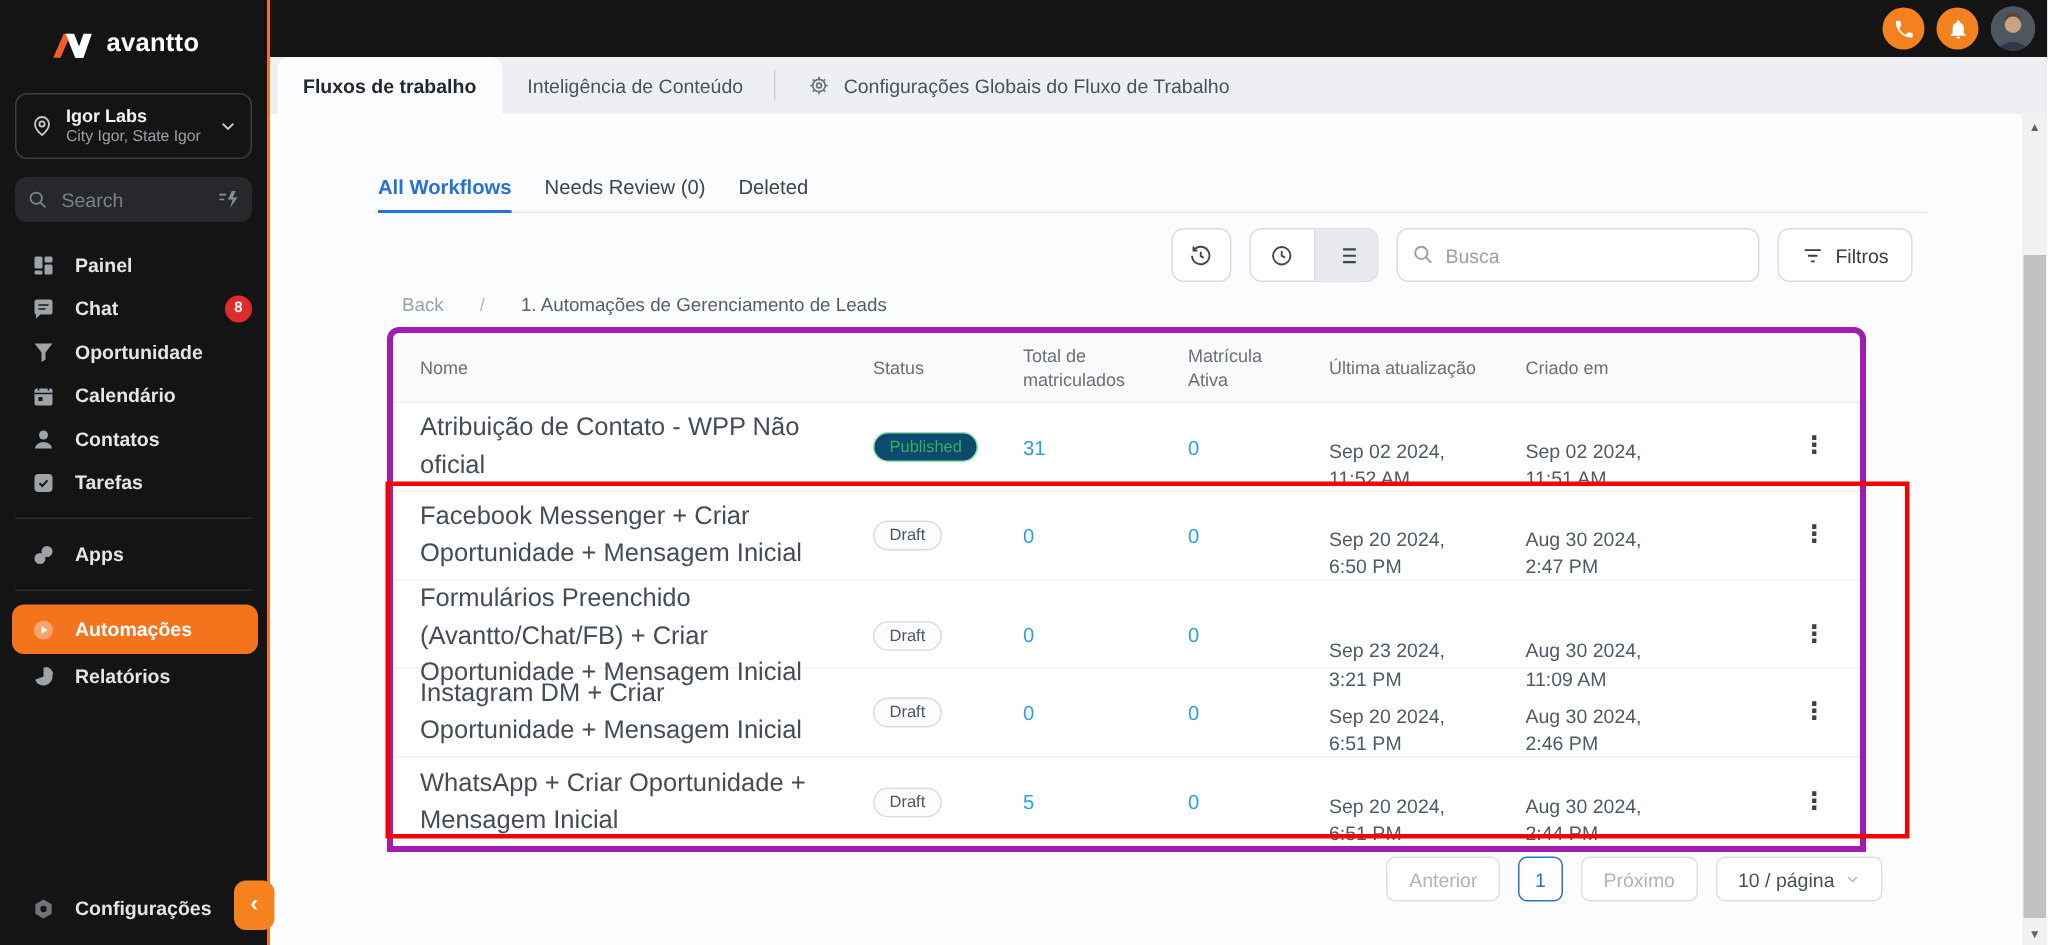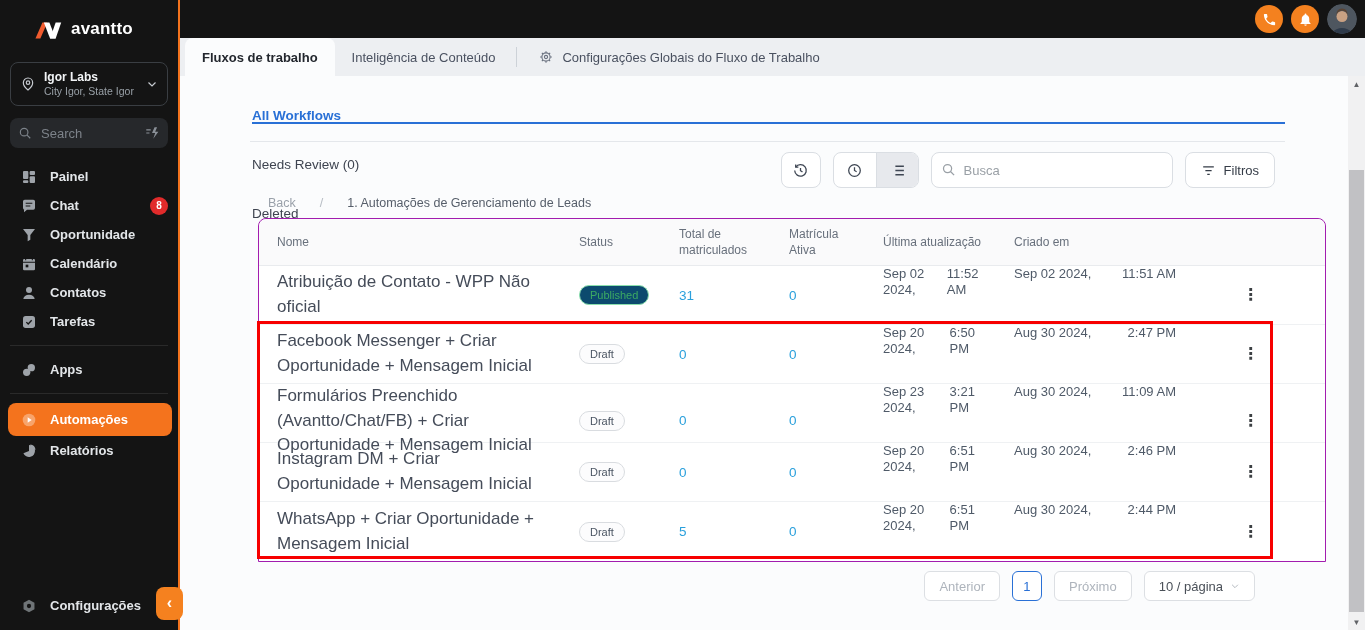--- a/index.html
+++ b/index.html
@@ -38,7 +38,7 @@
 
   
   .content{position:absolute;left:180px;right:0;top:76px;bottom:0;background:#FBFCFD;}
-  .subtabs{position:absolute;left:70px;top:32px;width:1035px;height:34px;border-bottom:1px solid #E4E7EB;display:flex;gap:34px;padding-left:2px;flex-direction:column;}
+  .subtabs{position:absolute;left:70px;top:32px;width:1035px;height:34px;border-bottom:1px solid #E4E7EB;display:flex;gap:22px;padding-left:2px;}
   .stab{font-size:13.5px;font-weight:500;color:#3E4450;display:flex;align-items:center;cursor:pointer;position:relative;}
   .stab.active{color:#2970D6;font-weight:600;}
   .stab.active::after{content:"";position:absolute;left:0;right:0;bottom:-1px;height:2px;background:#2970D6;}

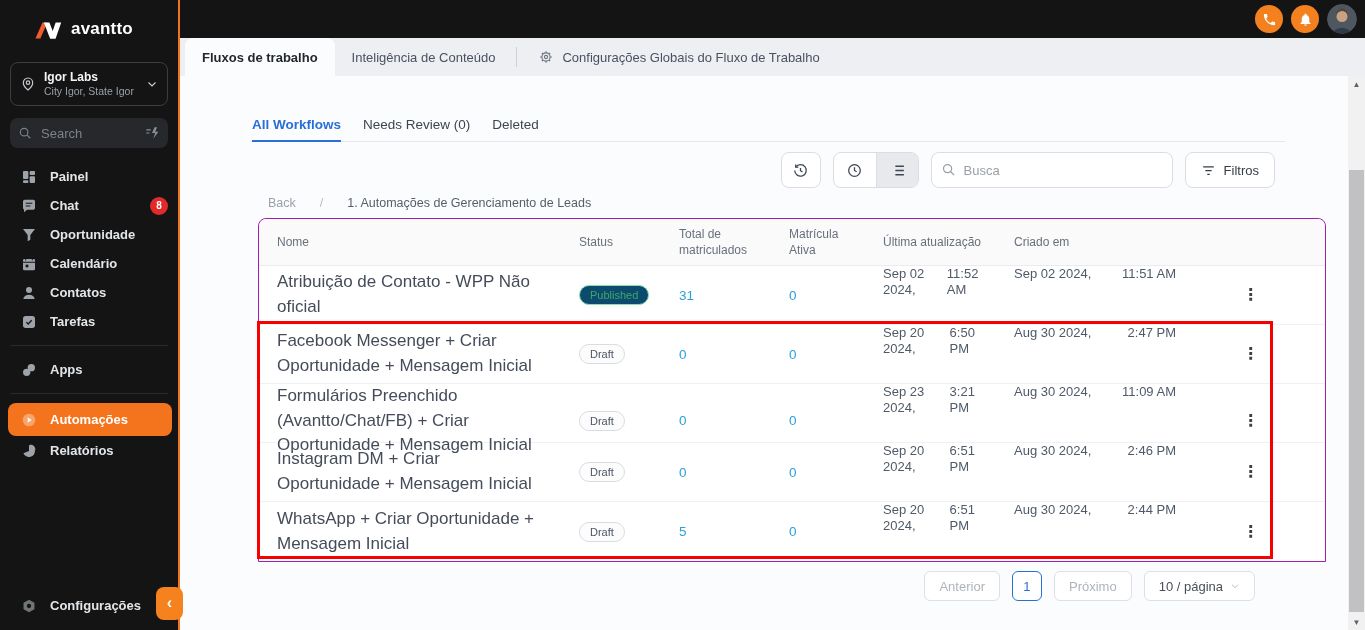--- a/index.html
+++ b/index.html
@@ -59,7 +59,7 @@
   .bc-cur{color:#565E6A;}
 
   
-  .wtable{position:absolute;left:78px;top:142px;width:1068px;border:1px solid #a21caf;border-radius:8px 8px 0 0;background:#fff;}
+  .wtable{position:absolute;left:78px;top:142px;width:986px;border:4px solid #a21caf;border-radius:8px 8px 0 0;background:#fff;}
   .thead,.trow{display:grid;grid-template-columns:302px 100px 110px 94px 131px 186px 1fr;}
   .thead{background:#FAFAFB;border-bottom:1px solid #E9EBEE;height:47px;border-radius:8px 8px 0 0;}
   .th{font-size:12px;color:#68707C;display:flex;align-items:center;padding:4px 6px 4px 18px;line-height:1.35;}

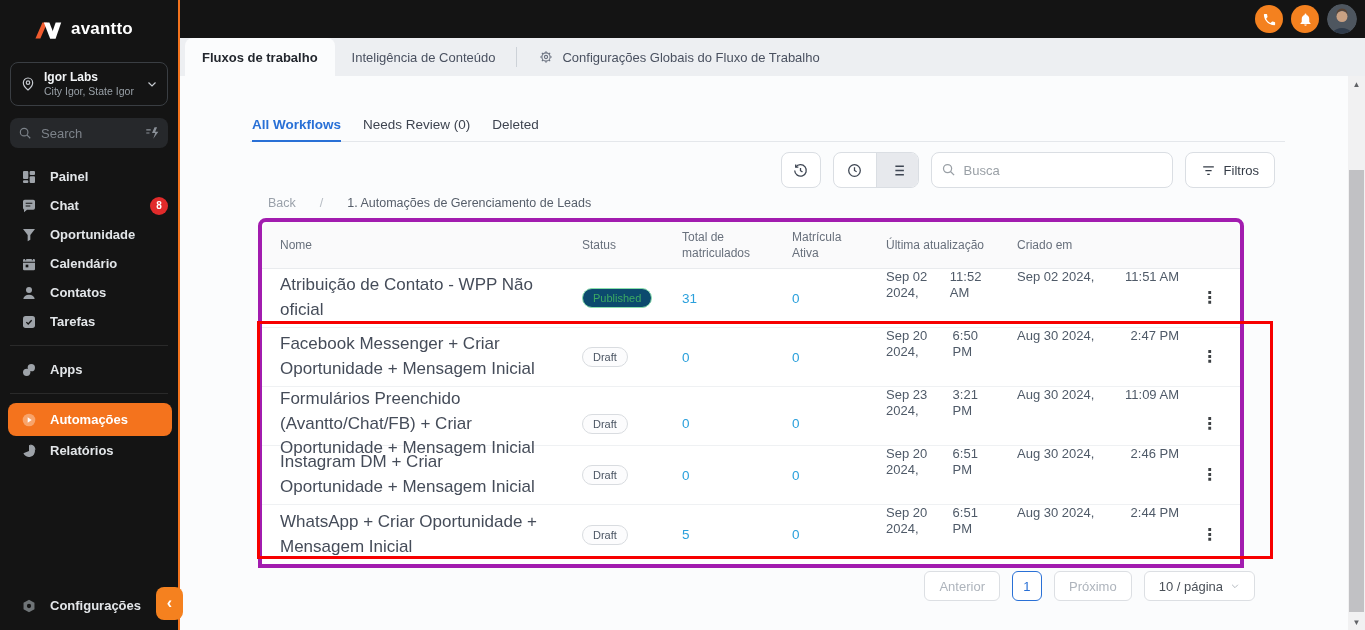--- a/index.html
+++ b/index.html
@@ -71,7 +71,7 @@
   .pill{font-size:11px;padding:3px 10px;border-radius:999px;border:1px solid #D9DCE0;color:#4B5563;background:#FCFCFD;}
   .pill.published{border-color:#8ADFAD;color:#3CAA63;background:#0c4a6e;}
   .num{font-size:13.5px;font-weight:500;color:#2AA0DC;cursor:pointer;}
-  .c-date{align-items:flex-start;justify-content:space-between;gap:2px;}
+  .c-date{flex-direction:column;align-items:flex-start;justify-content:flex-end;gap:2px;}
   .c-date span{font-size:13px;color:#4F5A68;line-height:1.25;}
   .c-actions{justify-content:center;padding-left:0;}
   .kebab{font-size:16px;color:#3C4043;font-weight:700;cursor:pointer;padding:2px 8px;line-height:1;}

